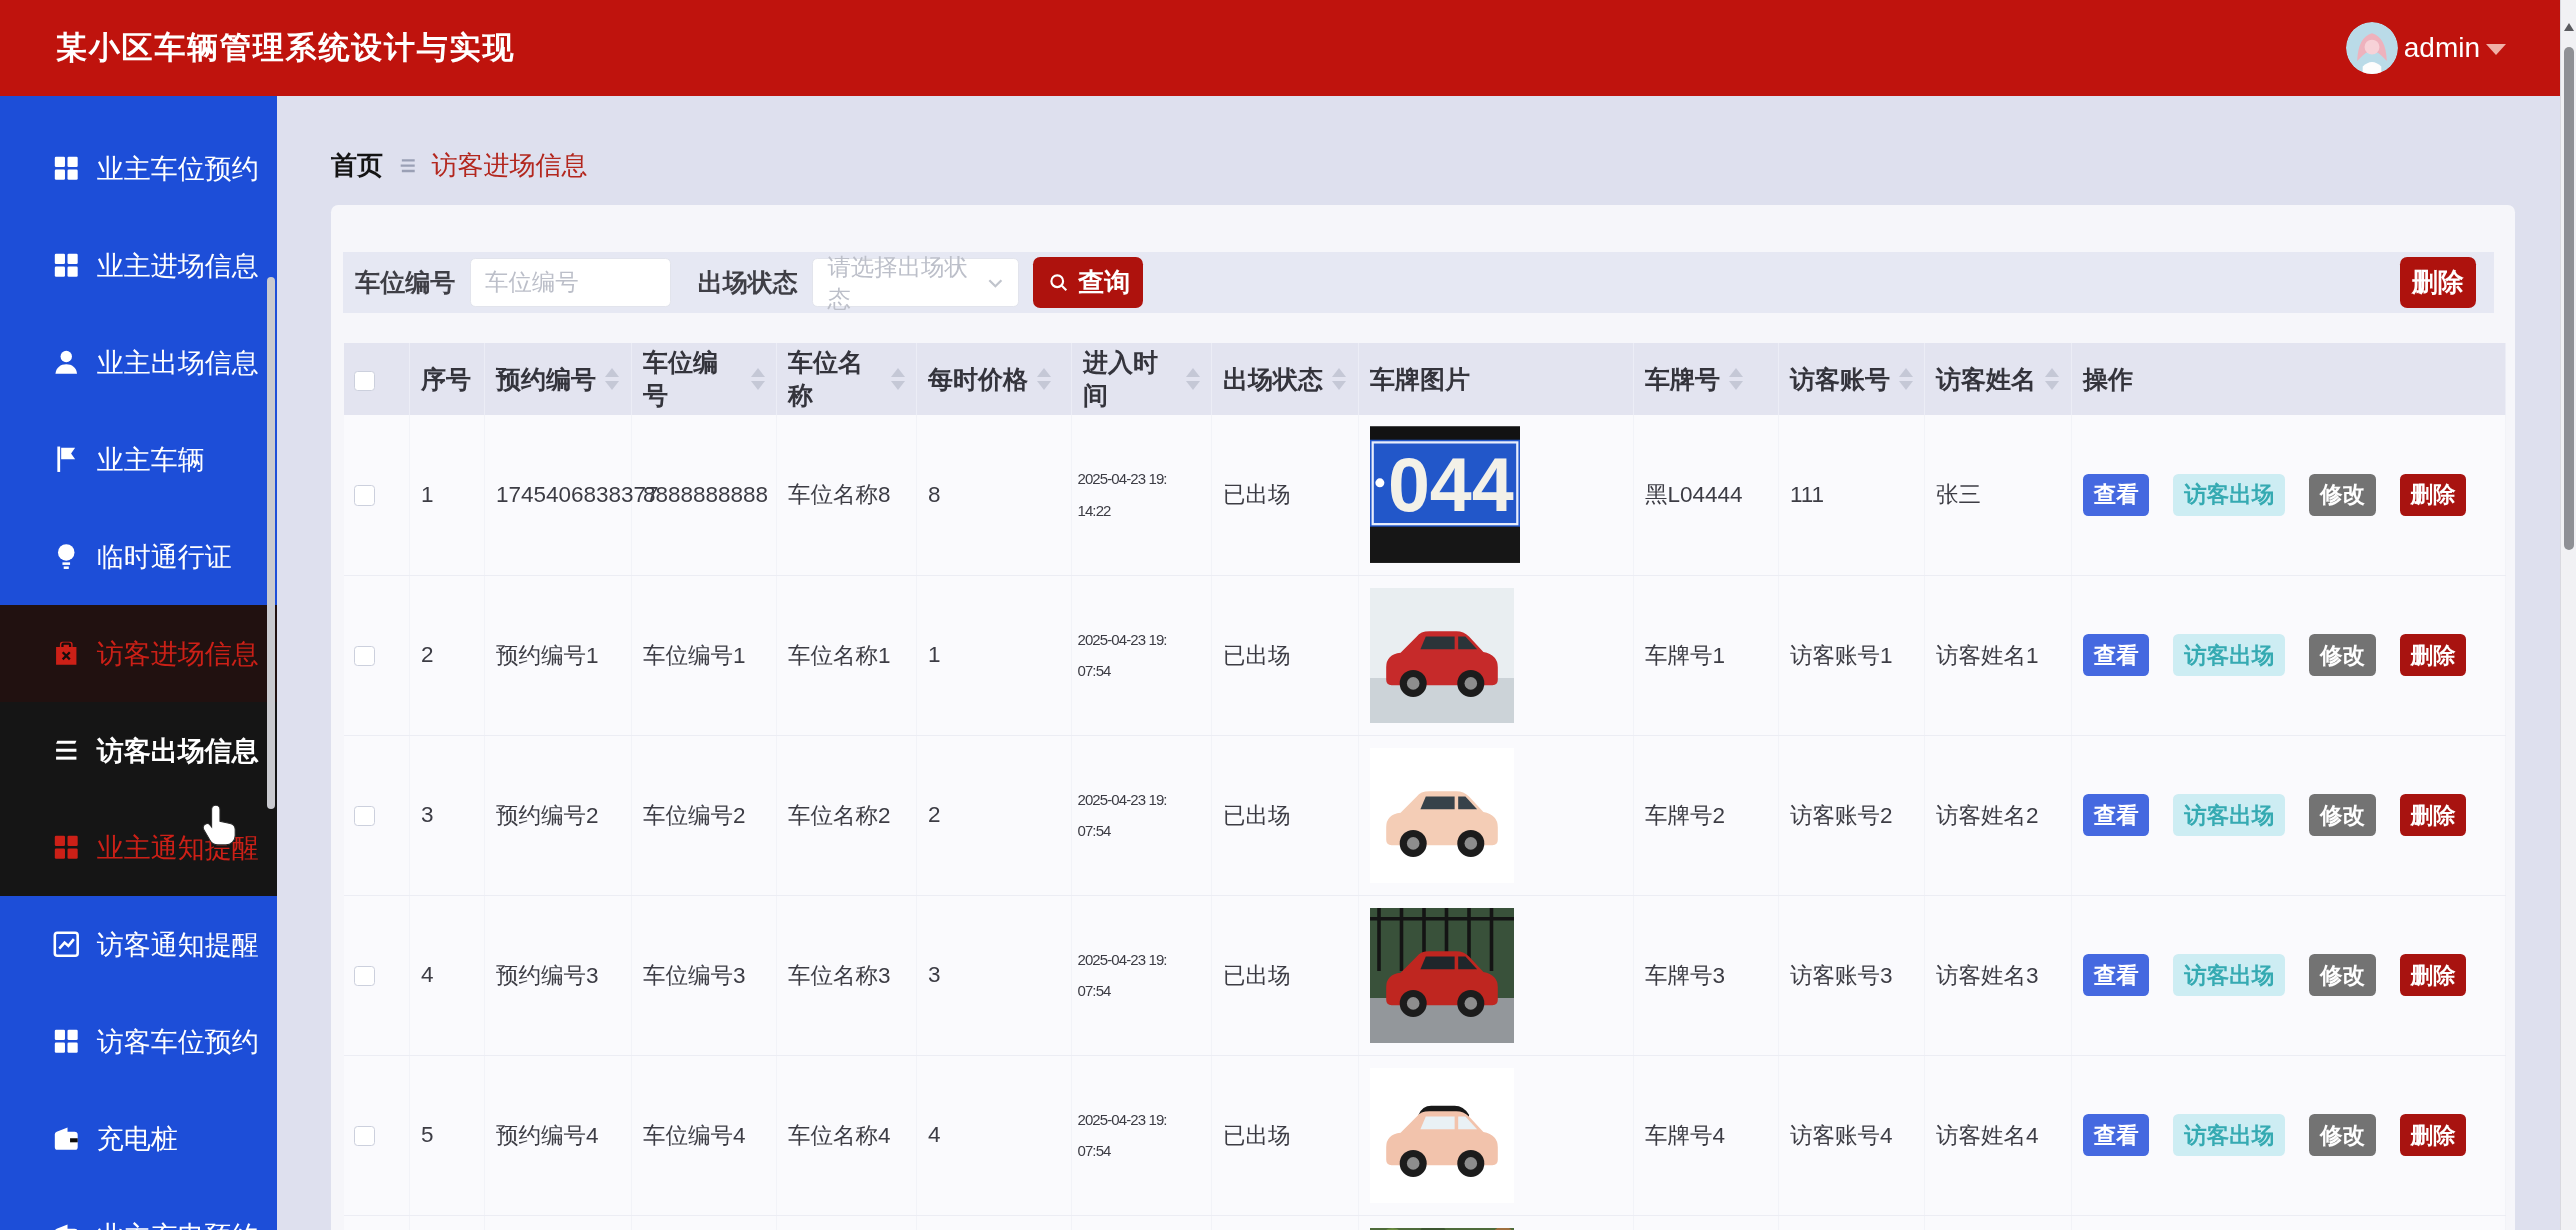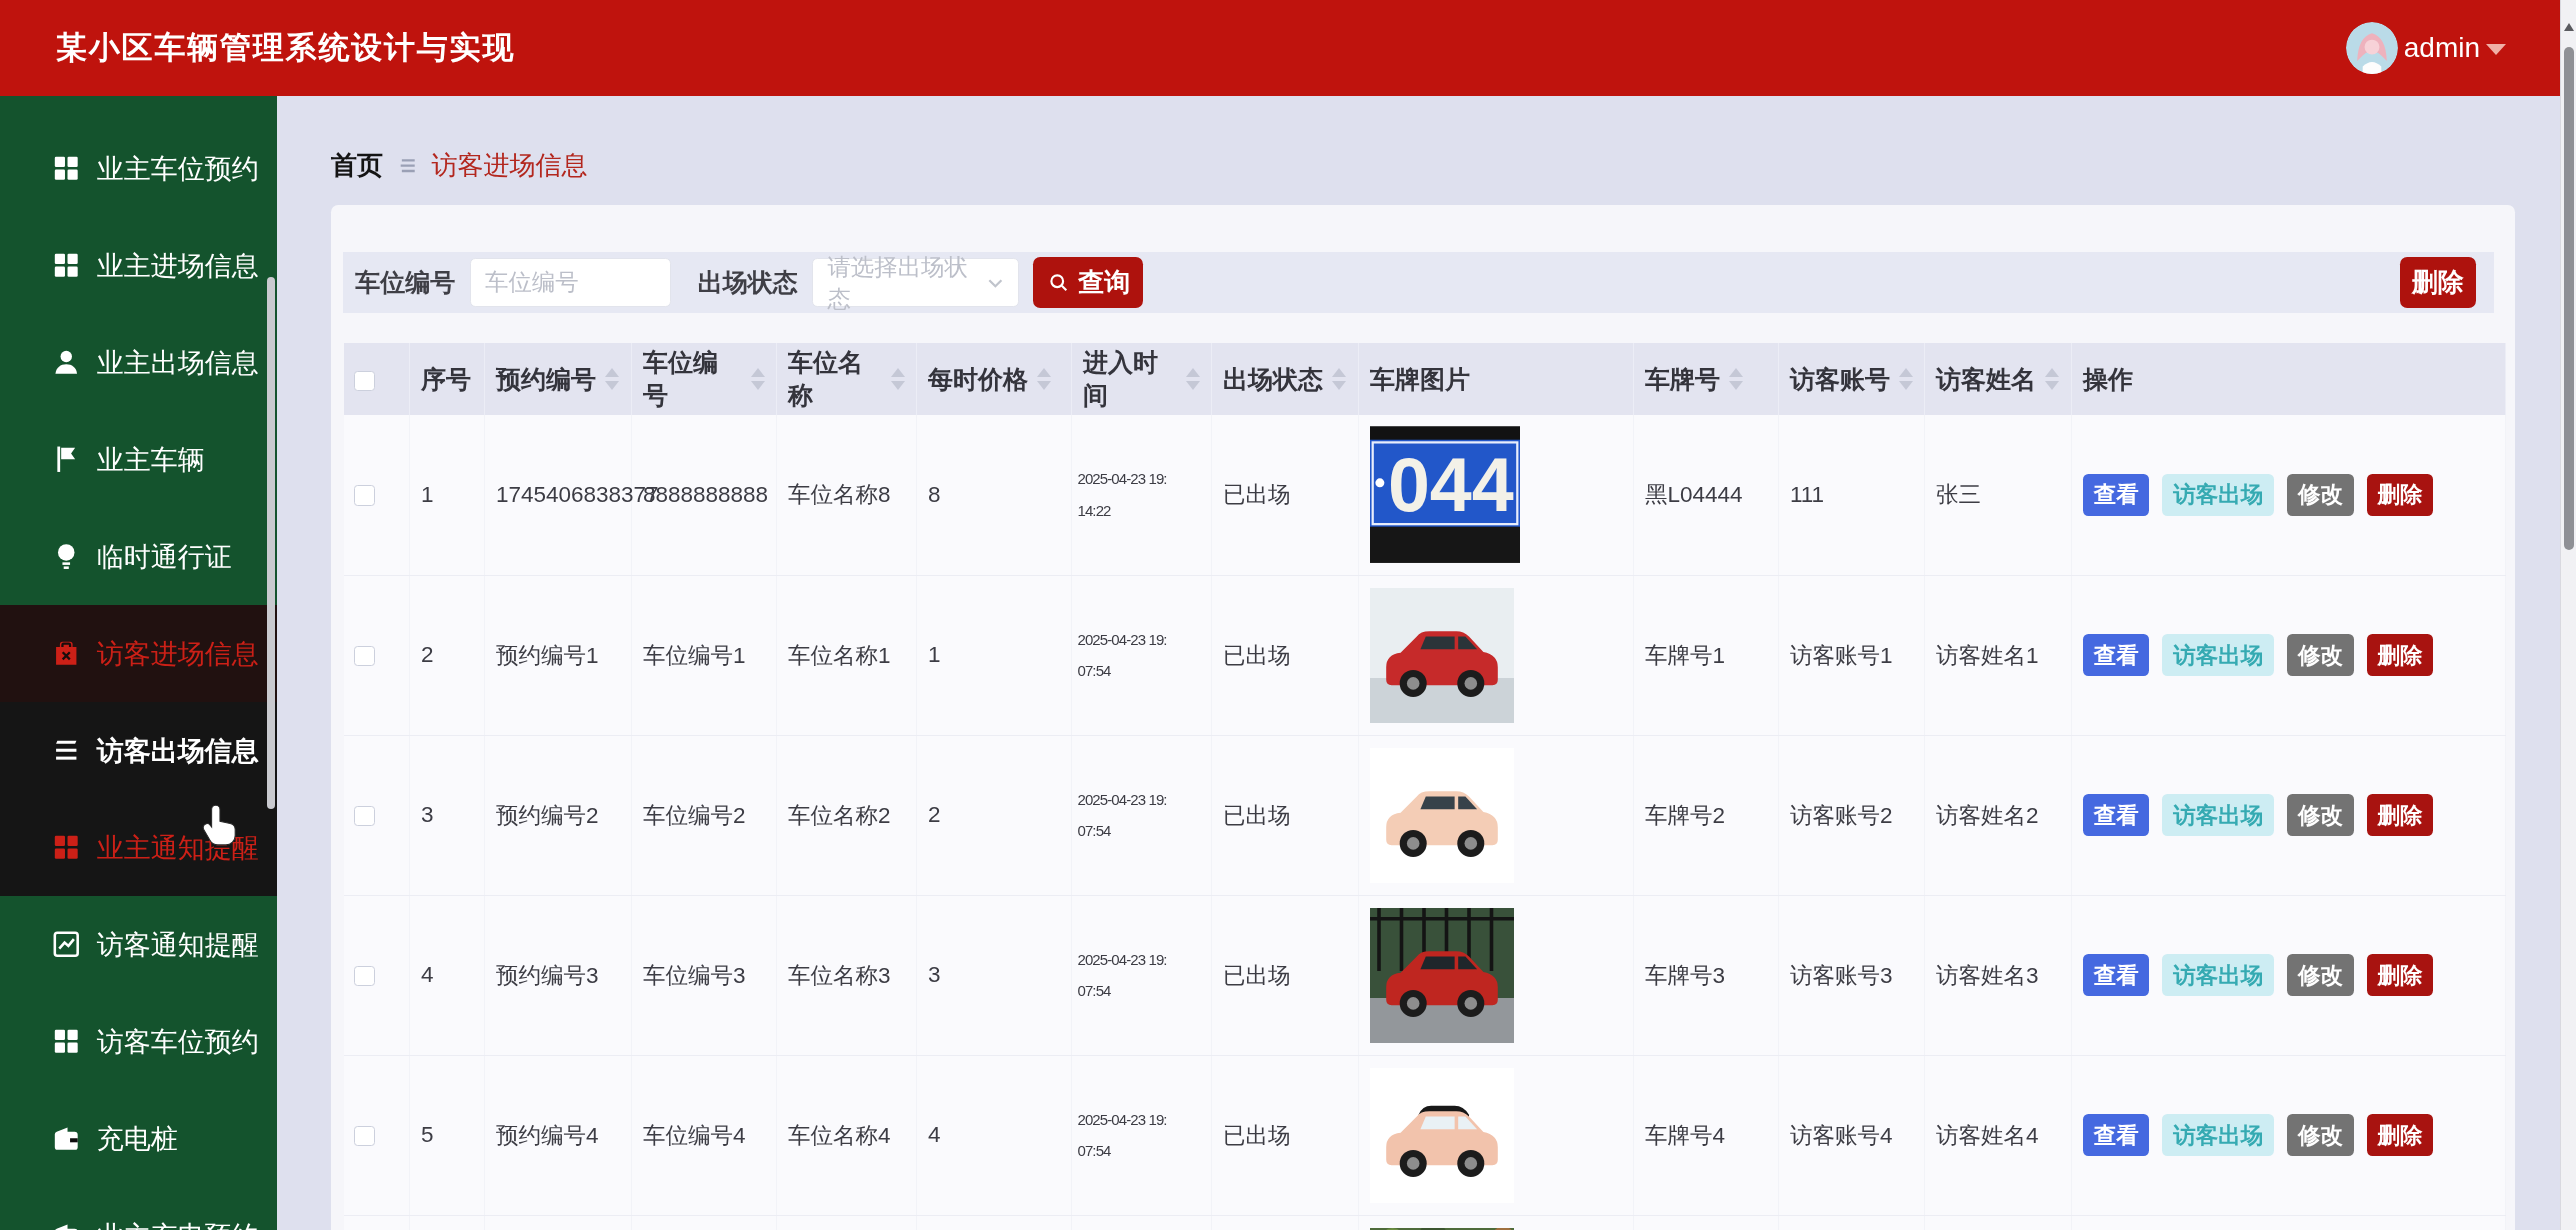--- a/index.html
+++ b/index.html
@@ -17,7 +17,7 @@
     border-top:11.7px solid #f0b0a6; margin-top:3.6px; }
 
   
-  .sidebar { position:absolute; left:0; top:96px; width:277px; height:1134px; background:#14532d; z-index:4; }
+  .sidebar { position:absolute; left:0; top:96px; width:277px; height:1134px; background:#1d4ed8; z-index:4; }
   .menu { padding-top:24px; }
   .menu-item { height:97px; display:flex; align-items:center; padding-left:51px; color:#ffffff;
     font-size:27px; cursor:pointer; white-space:nowrap; }

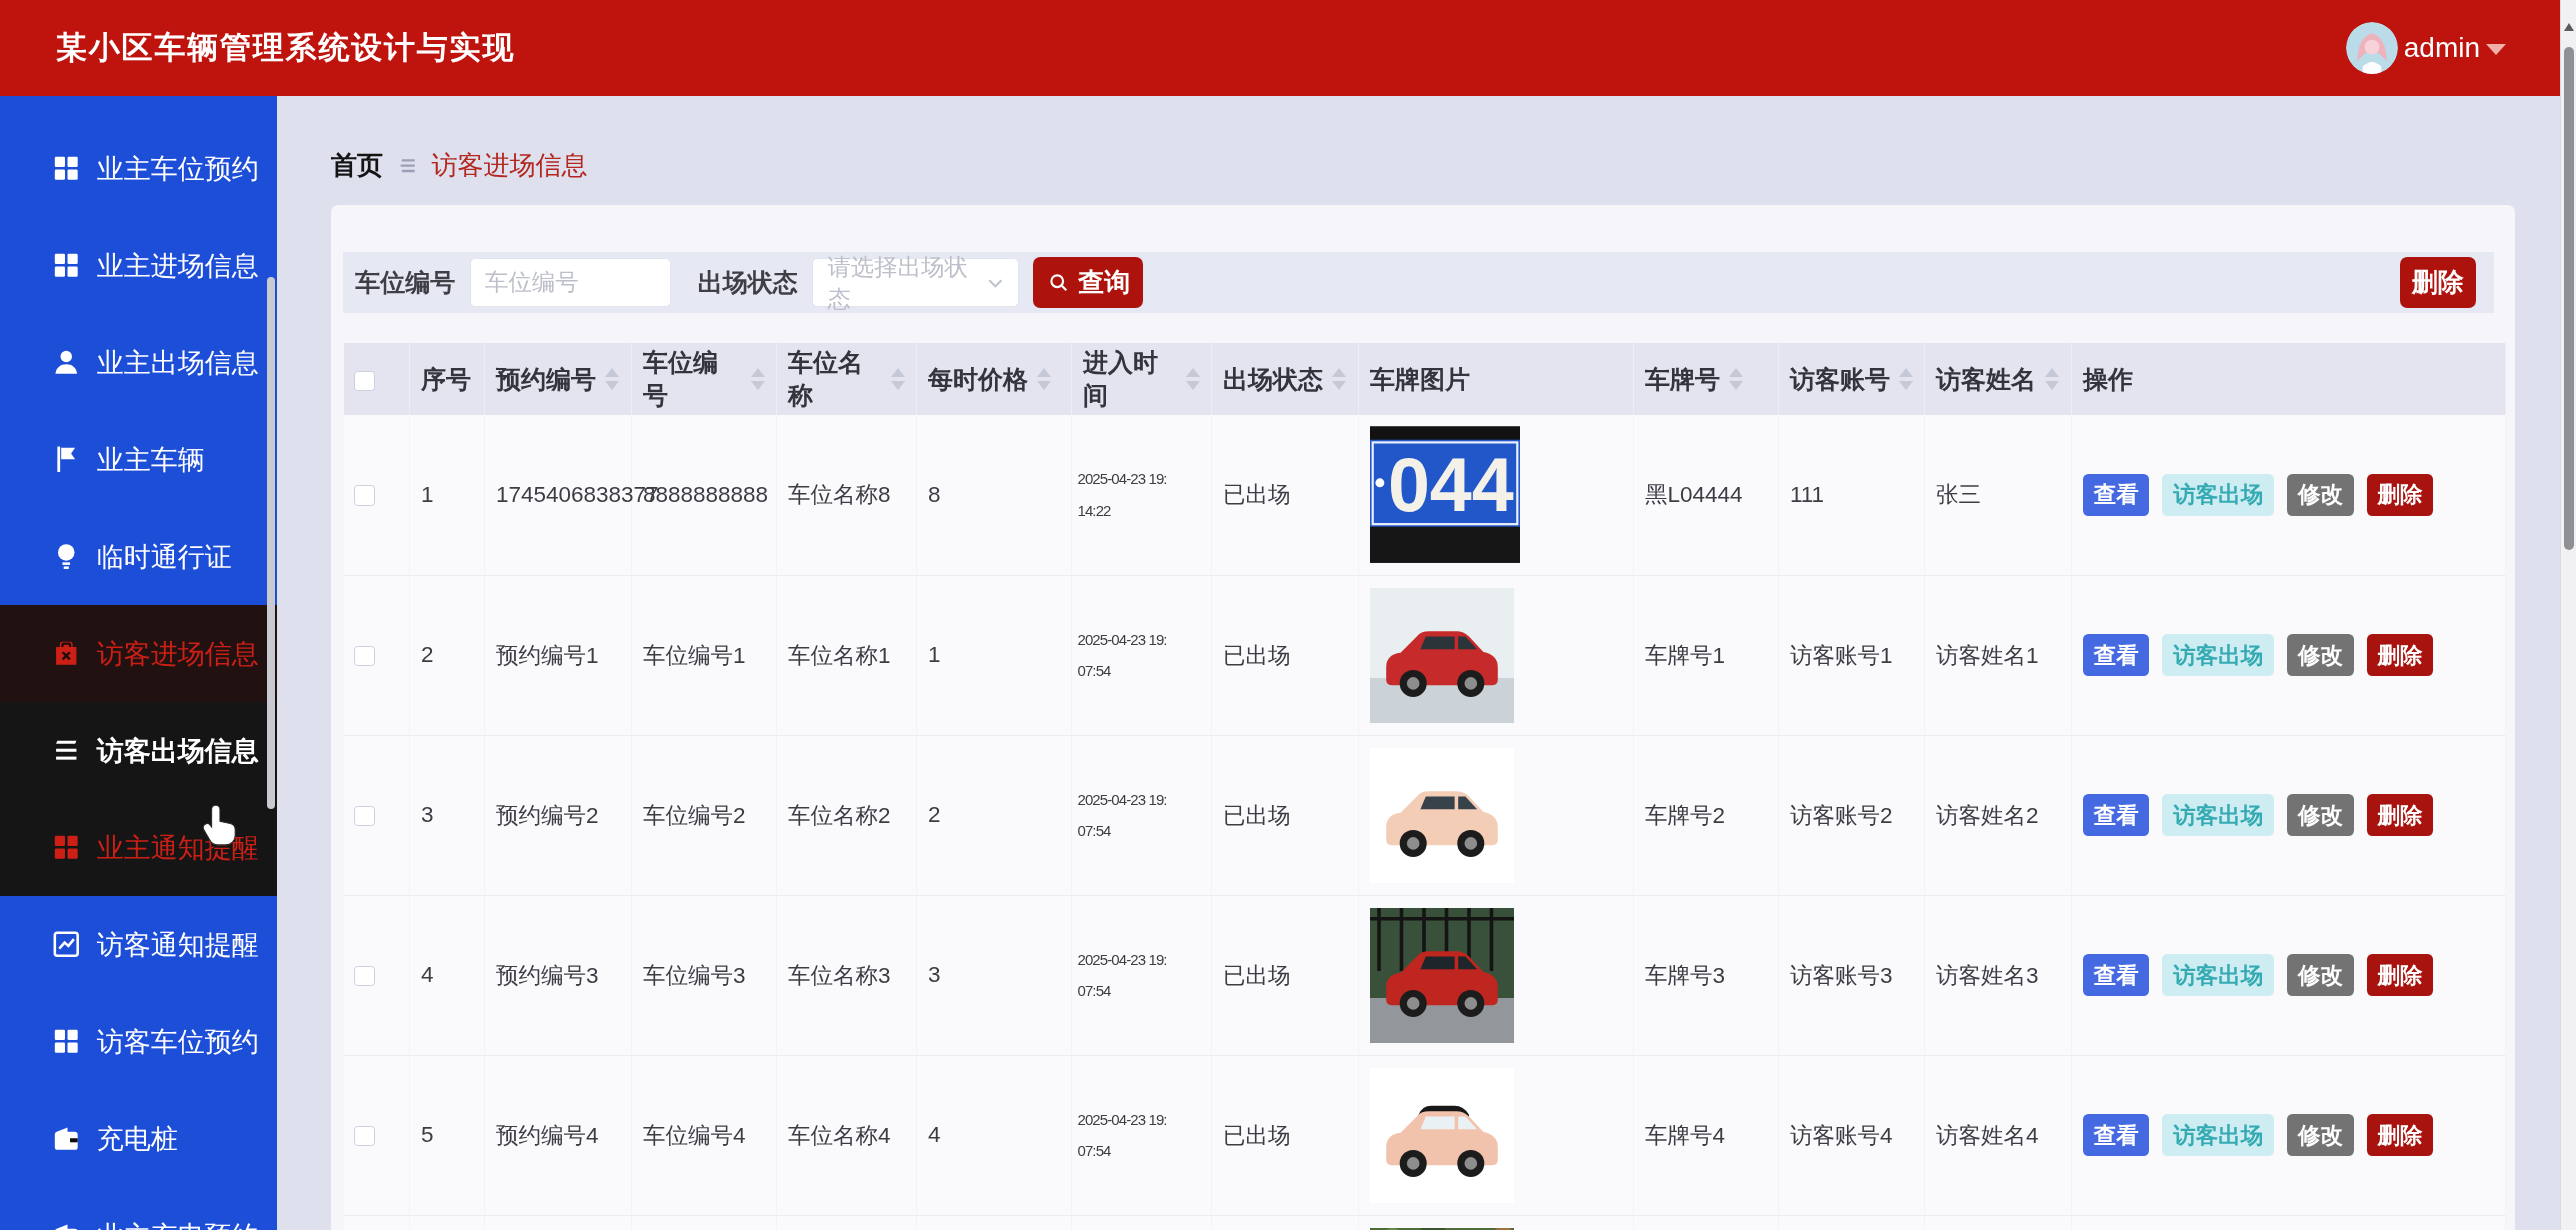--- a/index.html
+++ b/index.html
@@ -77,7 +77,7 @@
   .cb { display:inline-block; width:20.7px; height:20.7px; background:#fff; border:1.8px solid #ccd0dd;
     border-radius:3.6px; cursor:pointer; vertical-align:middle; }
   .plate-img { display:block; }
-  .actions-wrap { display:flex; align-items:center; gap:13px; }
+  .actions-wrap { display:flex; align-items:center; gap:24px; }
   .act-btn { height:42px; border:none; border-radius:5.4px; font-size:22.5px; font-weight:bold; padding:0 10.8px;
     cursor:pointer; font-family:"Liberation Sans","DejaVu Sans",sans-serif; white-space:nowrap; }
   .act-view { background:#4569e0; color:#fff; }

